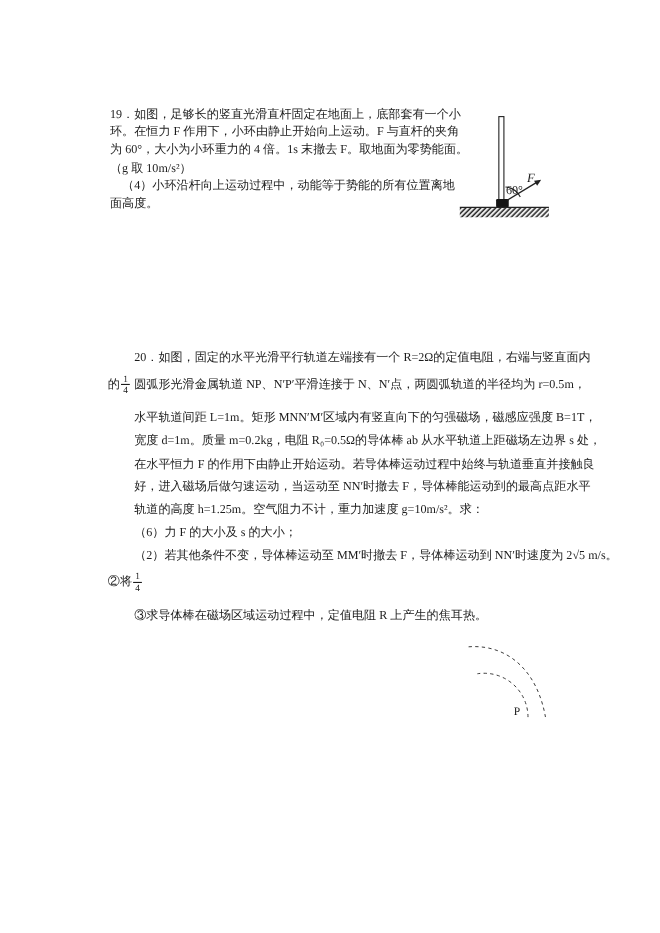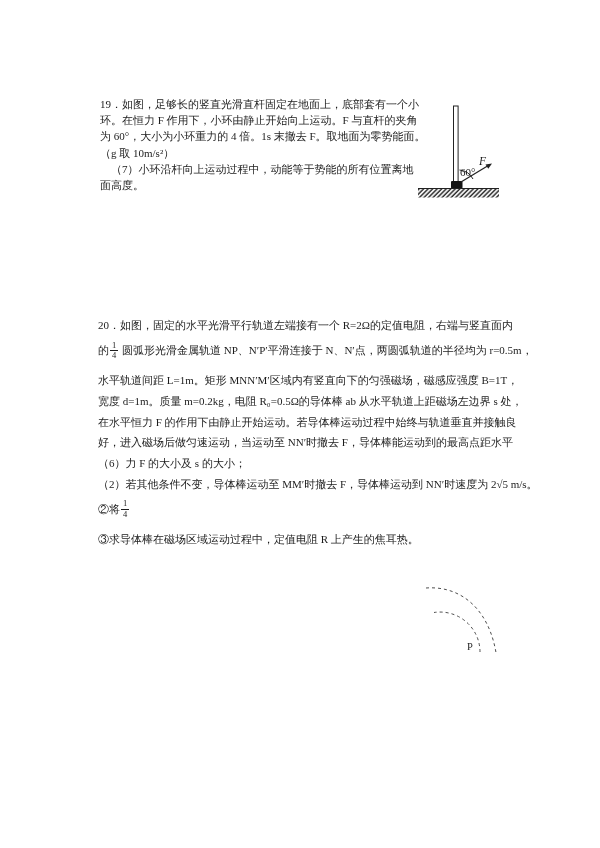--- a/index.html
+++ b/index.html
@@ -40,7 +40,7 @@
         <div class="line">环。在恒力 F 作用下，小环由静止开始向上运动。F 与直杆的夹角</div>
         <div class="line">为 60°，大小为小环重力的 4 倍。1s 末撤去 F。取地面为零势能面。</div>
         <div class="line">（g 取 10m/s²）</div>
-        <div class="line">　（7）小环沿杆向上运动过程中，动能等于势能的所有位置离地</div>
+        <div class="line">　（4）小环沿杆向上运动过程中，动能等于势能的所有位置离地</div>
         <div class="line">面高度。</div>
       </div>
 

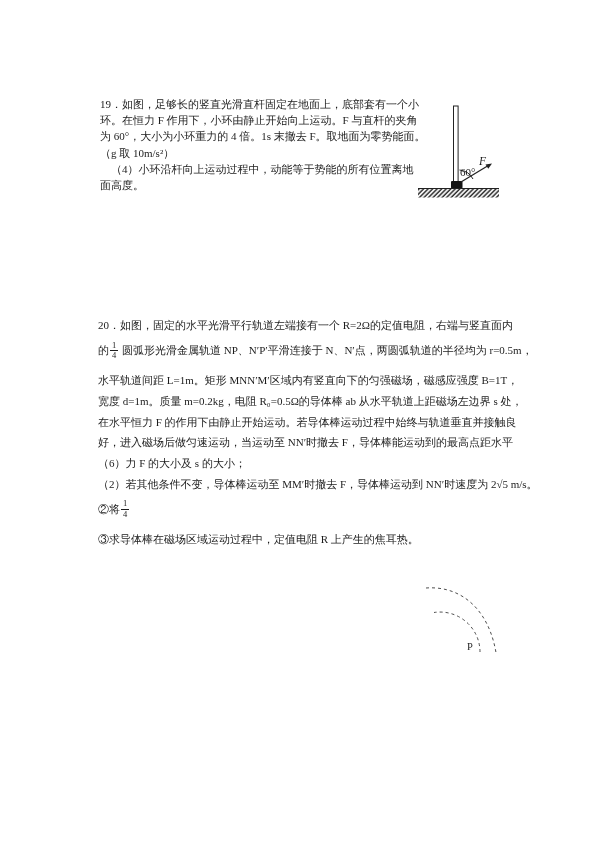--- a/index.html
+++ b/index.html
@@ -12,7 +12,7 @@
   .p19 .line{height:16.2px;line-height:16.2px;white-space:nowrap;}
   
   .p20{position:absolute;left:98px;top:315px;width:470px;font-size:11px;}
-  .p20 .line{height:20.7px;line-height:20.7px;white-space:nowrap;}
+  .p20 .line{height:20.7px;line-height:20.7px;white-space:nowrap;margin-left:24px;}
   .line.has-frac{margin:4px 0 10px 0;}
   
   .frac{display:inline-block;text-align:center;vertical-align:-0.55em;

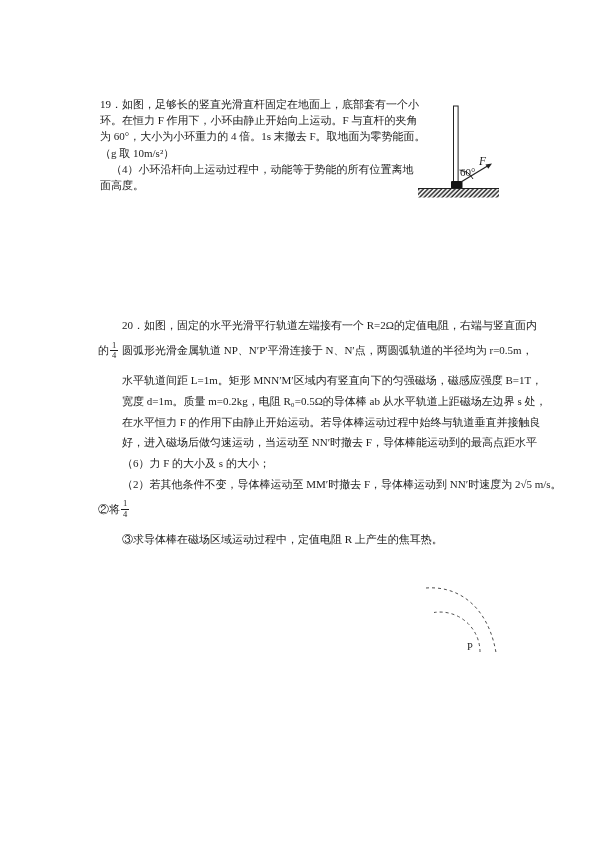--- a/index.html
+++ b/index.html
@@ -77,6 +77,7 @@
         <div class="line">宽度 d=1m。质量 m=0.2kg，电阻 R₀=0.5Ω的导体棒 ab 从水平轨道上距磁场左边界 s 处，</div>
         <div class="line">在水平恒力 F 的作用下由静止开始运动。若导体棒运动过程中始终与轨道垂直并接触良</div>
         <div class="line">好，进入磁场后做匀速运动，当运动至 NN′时撤去 F，导体棒能运动到的最高点距水平</div>
+        <div class="line">轨道的高度 h=1.25m。空气阻力不计，重力加速度 g=10m/s²。求：</div>
         <div class="line">（6）力 F 的大小及 s 的大小；</div>
         <div class="line">（2）若其他条件不变，导体棒运动至 MM′时撤去 F，导体棒运动到 NN′时速度为 2√5 m/s。</div>
         <div class="line has-frac"><span>②将</span><span class="frac"><span class="fnum">1</span><span class="fden">4</span></span></div>

